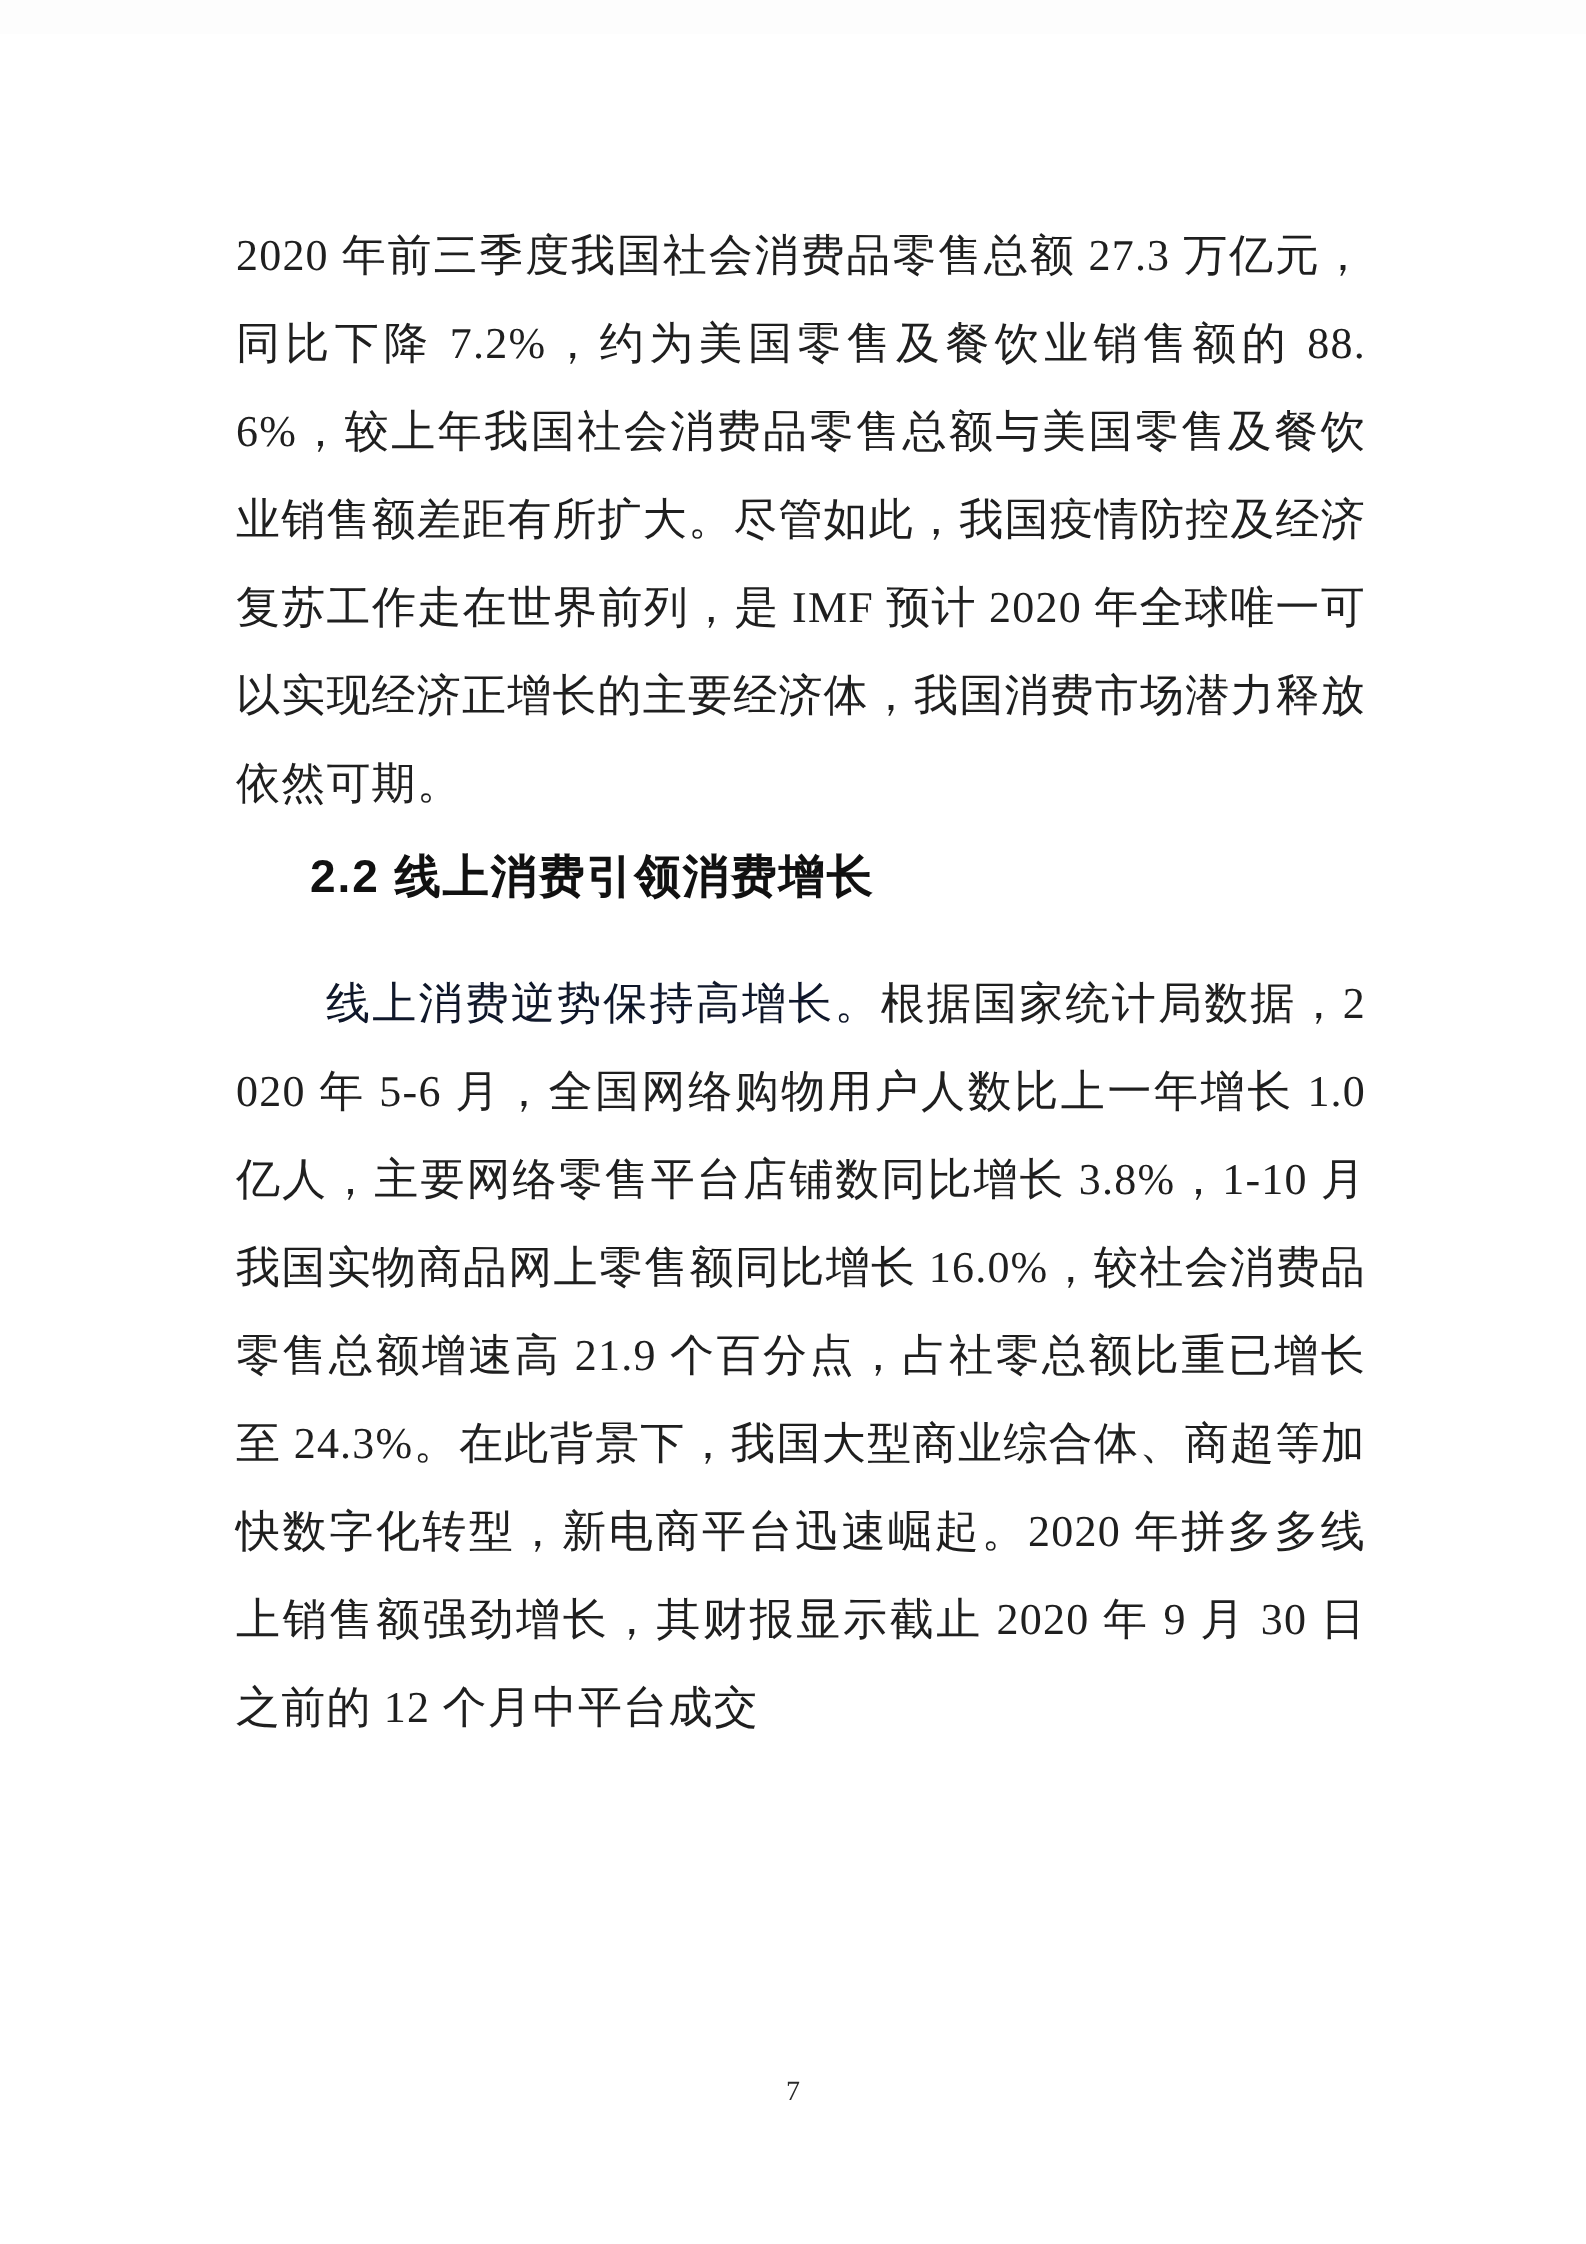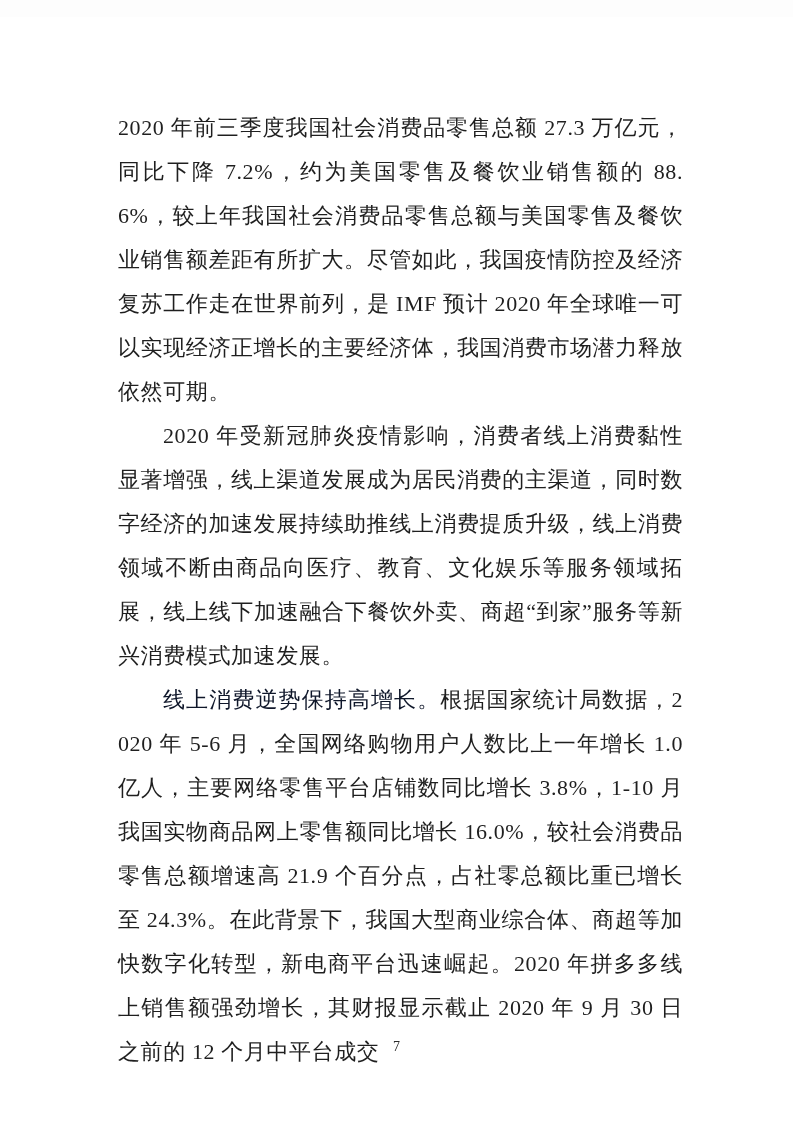--- a/index.html
+++ b/index.html
@@ -65,6 +65,7 @@
 
   <p class="body-para">2020 年前三季度我国社会消费品零售总额 27.3 万亿元，同比下降 7.2%，约为美国零售及餐饮业销售额的 88.6%，较上年我国社会消费品零售总额与美国零售及餐饮业销售额差距有所扩大。尽管如此，我国疫情防控及经济复苏工作走在世界前列，是 IMF 预计 2020 年全球唯一可以实现经济正增长的主要经济体，我国消费市场潜力释放依然可期。</p>
 
+  <h2 class="section-heading">2.2 线上消费引领消费增长</h2>
 
   <p class="body-para indent2">2020 年受新冠肺炎疫情影响，消费者线上消费黏性显著增强，线上渠道发展成为居民消费的主渠道，同时数字经济的加速发展持续助推线上消费提质升级，线上消费领域不断由商品向医疗、教育、文化娱乐等服务领域拓展，线上线下加速融合下餐饮外卖、商超“到家”服务等新兴消费模式加速发展。</p>
 

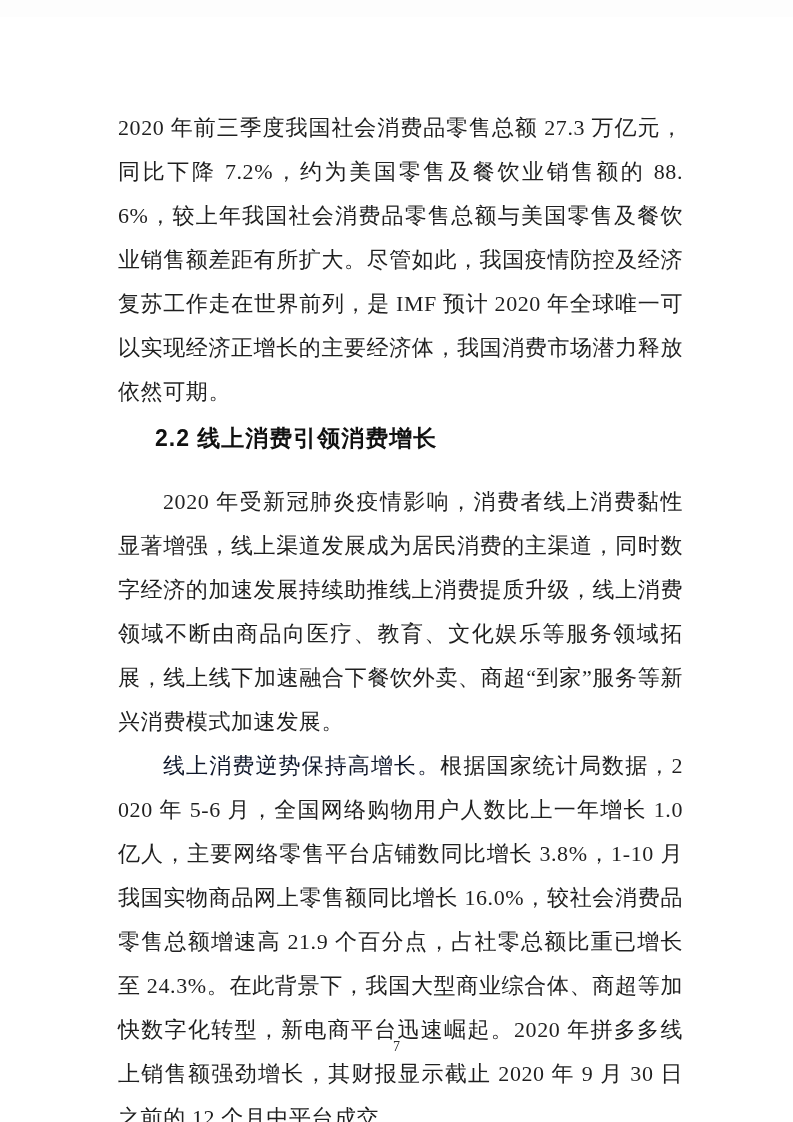--- a/index.html
+++ b/index.html
@@ -67,7 +67,6 @@
 
   <h2 class="section-heading">2.2 线上消费引领消费增长</h2>
 
-  <p class="body-para indent2">2020 年受新冠肺炎疫情影响，消费者线上消费黏性显著增强，线上渠道发展成为居民消费的主渠道，同时数字经济的加速发展持续助推线上消费提质升级，线上消费领域不断由商品向医疗、教育、文化娱乐等服务领域拓展，线上线下加速融合下餐饮外卖、商超“到家”服务等新兴消费模式加速发展。</p>
 
   <p class="body-para indent2"><span class="lead-bold">线上消费逆势保持高增长。</span><span>根据国家统计局数据，2020 年 5-6 月，全国网络购物用户人数比上一年增长 1.0 亿人，主要网络零售平台店铺数同比增长 3.8%，1-10 月我国实物商品网上零售额同比增长 16.0%，较社会消费品零售总额增速高 21.9 个百分点，占社零总额比重已增长至 24.3%。在此背景下，我国大型商业综合体、商超等加快数字化转型，新电商平台迅速崛起。2020 年拼多多线上销售额强劲增长，其财报显示截止 2020 年 9 月 30 日之前的 12 个月中平台成交</span></p>
 

